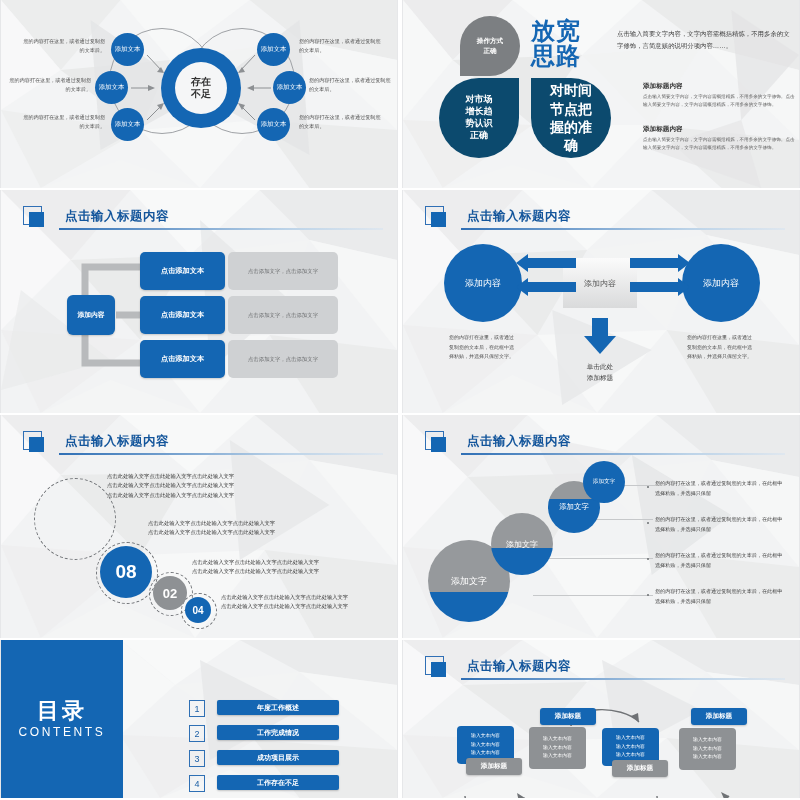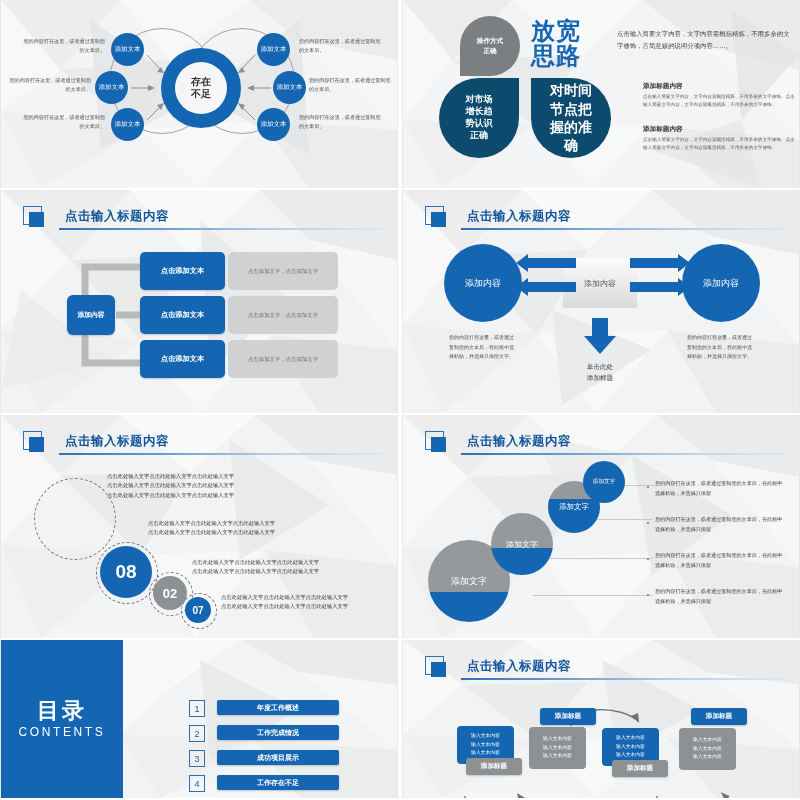--- a/index.html
+++ b/index.html
@@ -391,7 +391,7 @@
         <span>02</span>
       </div>
     <div class="num bg-blue" style="left:184px;top:182px;width:26px;height:26px;font-size:10px;">
-        <span>07</span>
+        <span>04</span>
       </div>
 
     <div class="line" style="left:106px;top:57px;white-space:pre-line;">点击此处输入文字点击此处输入文字点击此处输入文字

